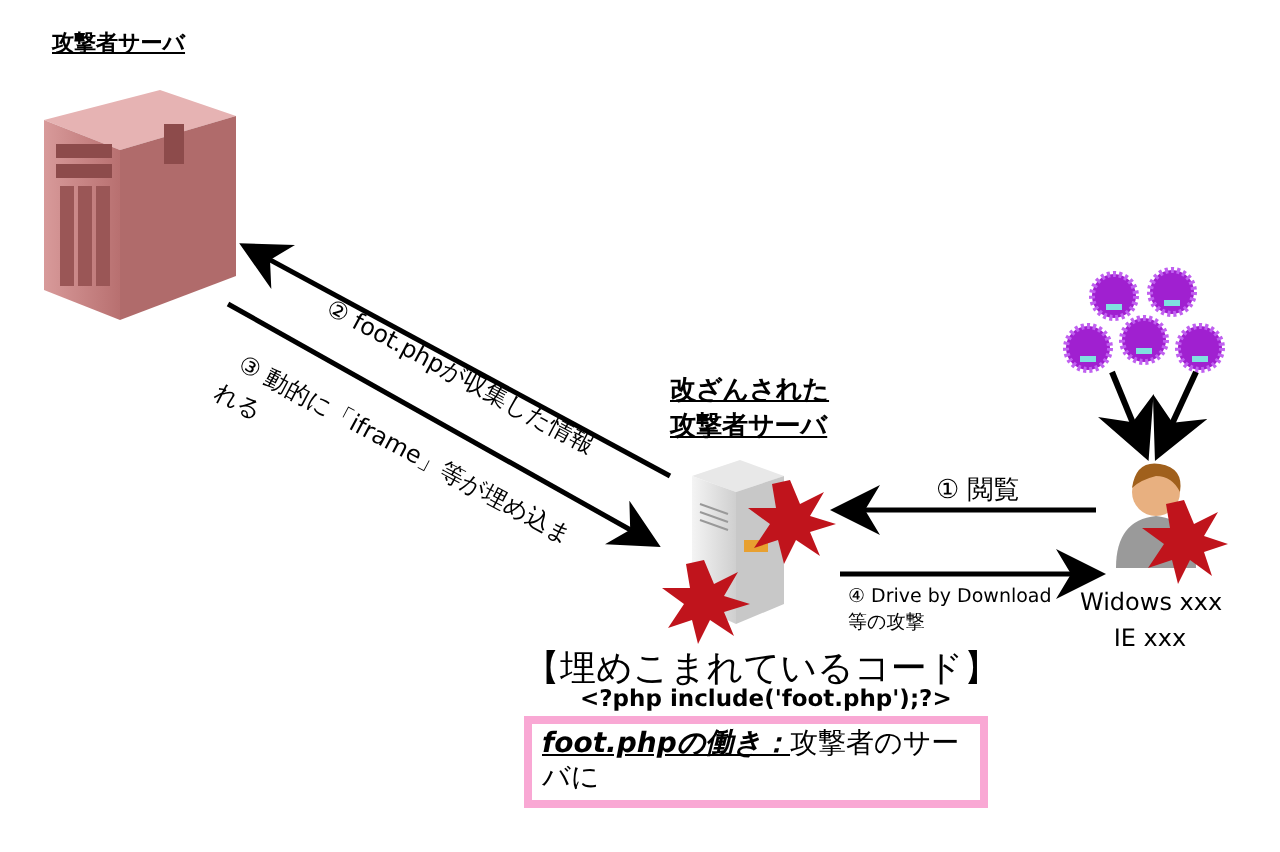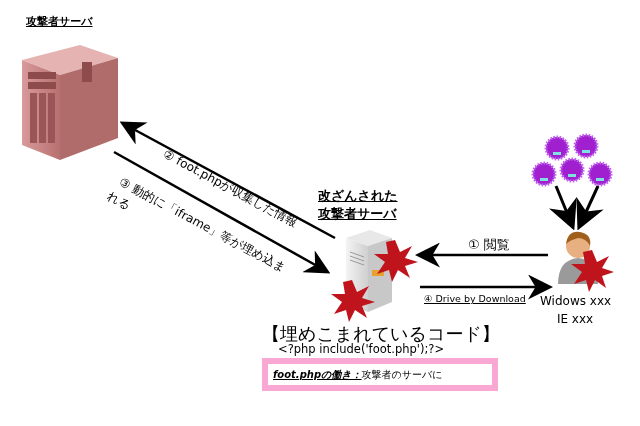--- a/index.html
+++ b/index.html
@@ -98,7 +98,7 @@
 <div class="abs lbl" style="left:124px;top:174px;transform:rotate(28deg);transform-origin:left top;">③ 動的に「iframe」等が埋め込ま</div>
 <div class="abs lbl" style="left:112px;top:188px;transform:rotate(28deg);transform-origin:left top;">れる</div>
 
-<div class="abs" style="left:318px;top:187px;font-size:13px;font-weight:bold;text-decoration:underline;line-height:18px;">
+<div class="abs" style="left:335px;top:187px;font-size:13px;font-weight:bold;text-decoration:underline;line-height:18px;">
   <div>改ざんされた</div>
   <div>攻撃者サーバ</div>
 </div>

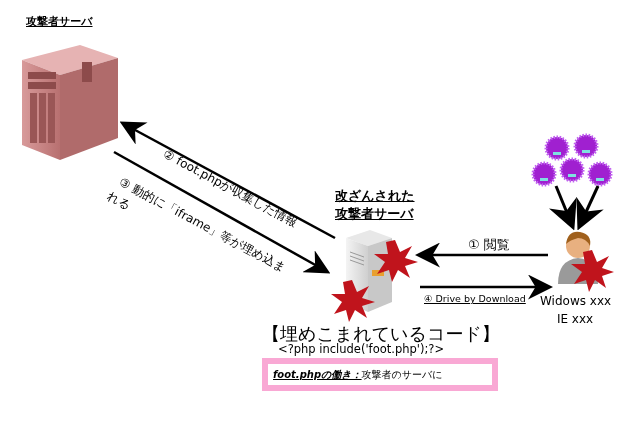--- a/index.html
+++ b/index.html
@@ -8,7 +8,7 @@
   .abs { position: absolute; }
   .title { font-weight: bold; text-decoration: underline; font-size: 11px; }
   .lbl { font-size: 12px; white-space: nowrap; }
-  .small { font-size: 9.5px; text-decoration: underline; }
+  .small { font-size: 9.5px; }
   .codebox { border: 6px solid #f9a8d4; padding: 2px 5px; font-size: 10px; line-height: 17px; width: 214px; }
   .codebox i { font-weight: bold; text-decoration: underline; }
   svg { position: absolute; left: 0; top: 0; }

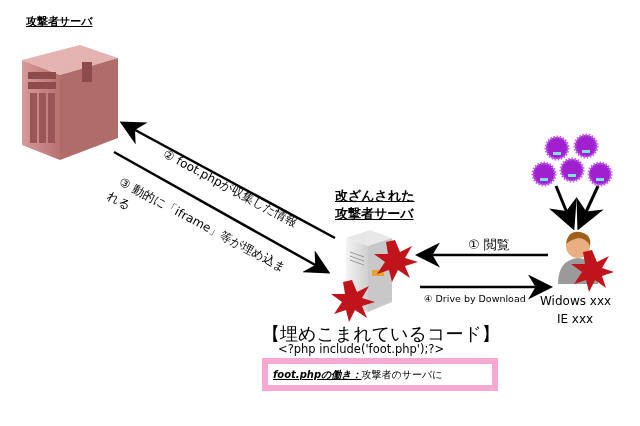--- a/index.html
+++ b/index.html
@@ -106,6 +106,7 @@
 <div class="abs lbl" style="left:468px;top:236px;font-size:13px;">① 閲覧</div>
 <div class="abs small" style="left:424px;top:292px;line-height:13px;">
   <div>④ Drive by Download</div>
+  <div>等の攻撃</div>
 </div>
 
 <div class="abs lbl" style="left:540px;top:292px;text-align:center;width:70px;line-height:18px;">

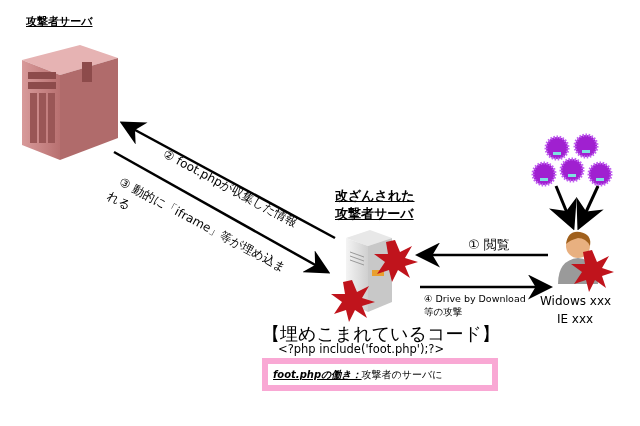--- a/index.html
+++ b/index.html
@@ -115,7 +115,7 @@
 </div>
 
 <div class="abs" style="left:262px;top:322px;font-size:18px;">【埋めこまれているコード】</div>
-<div class="abs" style="left:278px;top:342px;font-size:11.5px;">&lt;?php include('foot.php');?&gt;</div>
+<div class="abs" style="left:290px;top:342px;font-size:11.5px;font-weight:bold;">&lt;?php include('foot.php');?&gt;</div>
 <div class="abs codebox" style="left:262px;top:358px;">
   <div><i>foot.phpの働き：</i><span>攻撃者のサーバに</span></div>
 </div>

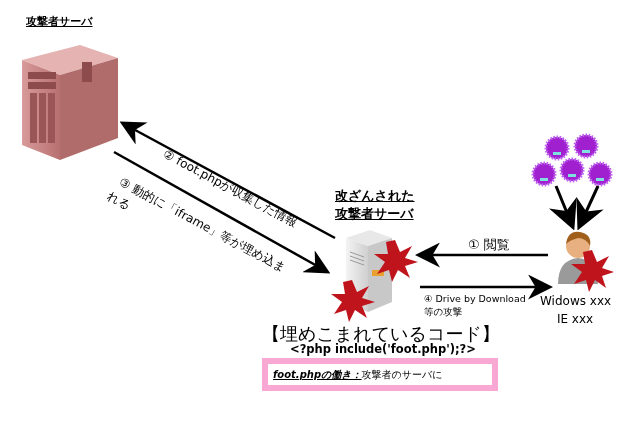--- a/index.html
+++ b/index.html
@@ -9,7 +9,7 @@
   .title { font-weight: bold; text-decoration: underline; font-size: 11px; }
   .lbl { font-size: 12px; white-space: nowrap; }
   .small { font-size: 9.5px; }
-  .codebox { border: 6px solid #f9a8d4; padding: 2px 5px; font-size: 10px; line-height: 17px; width: 214px; }
+  .codebox { border: 4px solid #f9a8d4; padding: 2px 5px; font-size: 14px; line-height: 17px; width: 214px; }
   .codebox i { font-weight: bold; text-decoration: underline; }
   svg { position: absolute; left: 0; top: 0; }
 </style>

